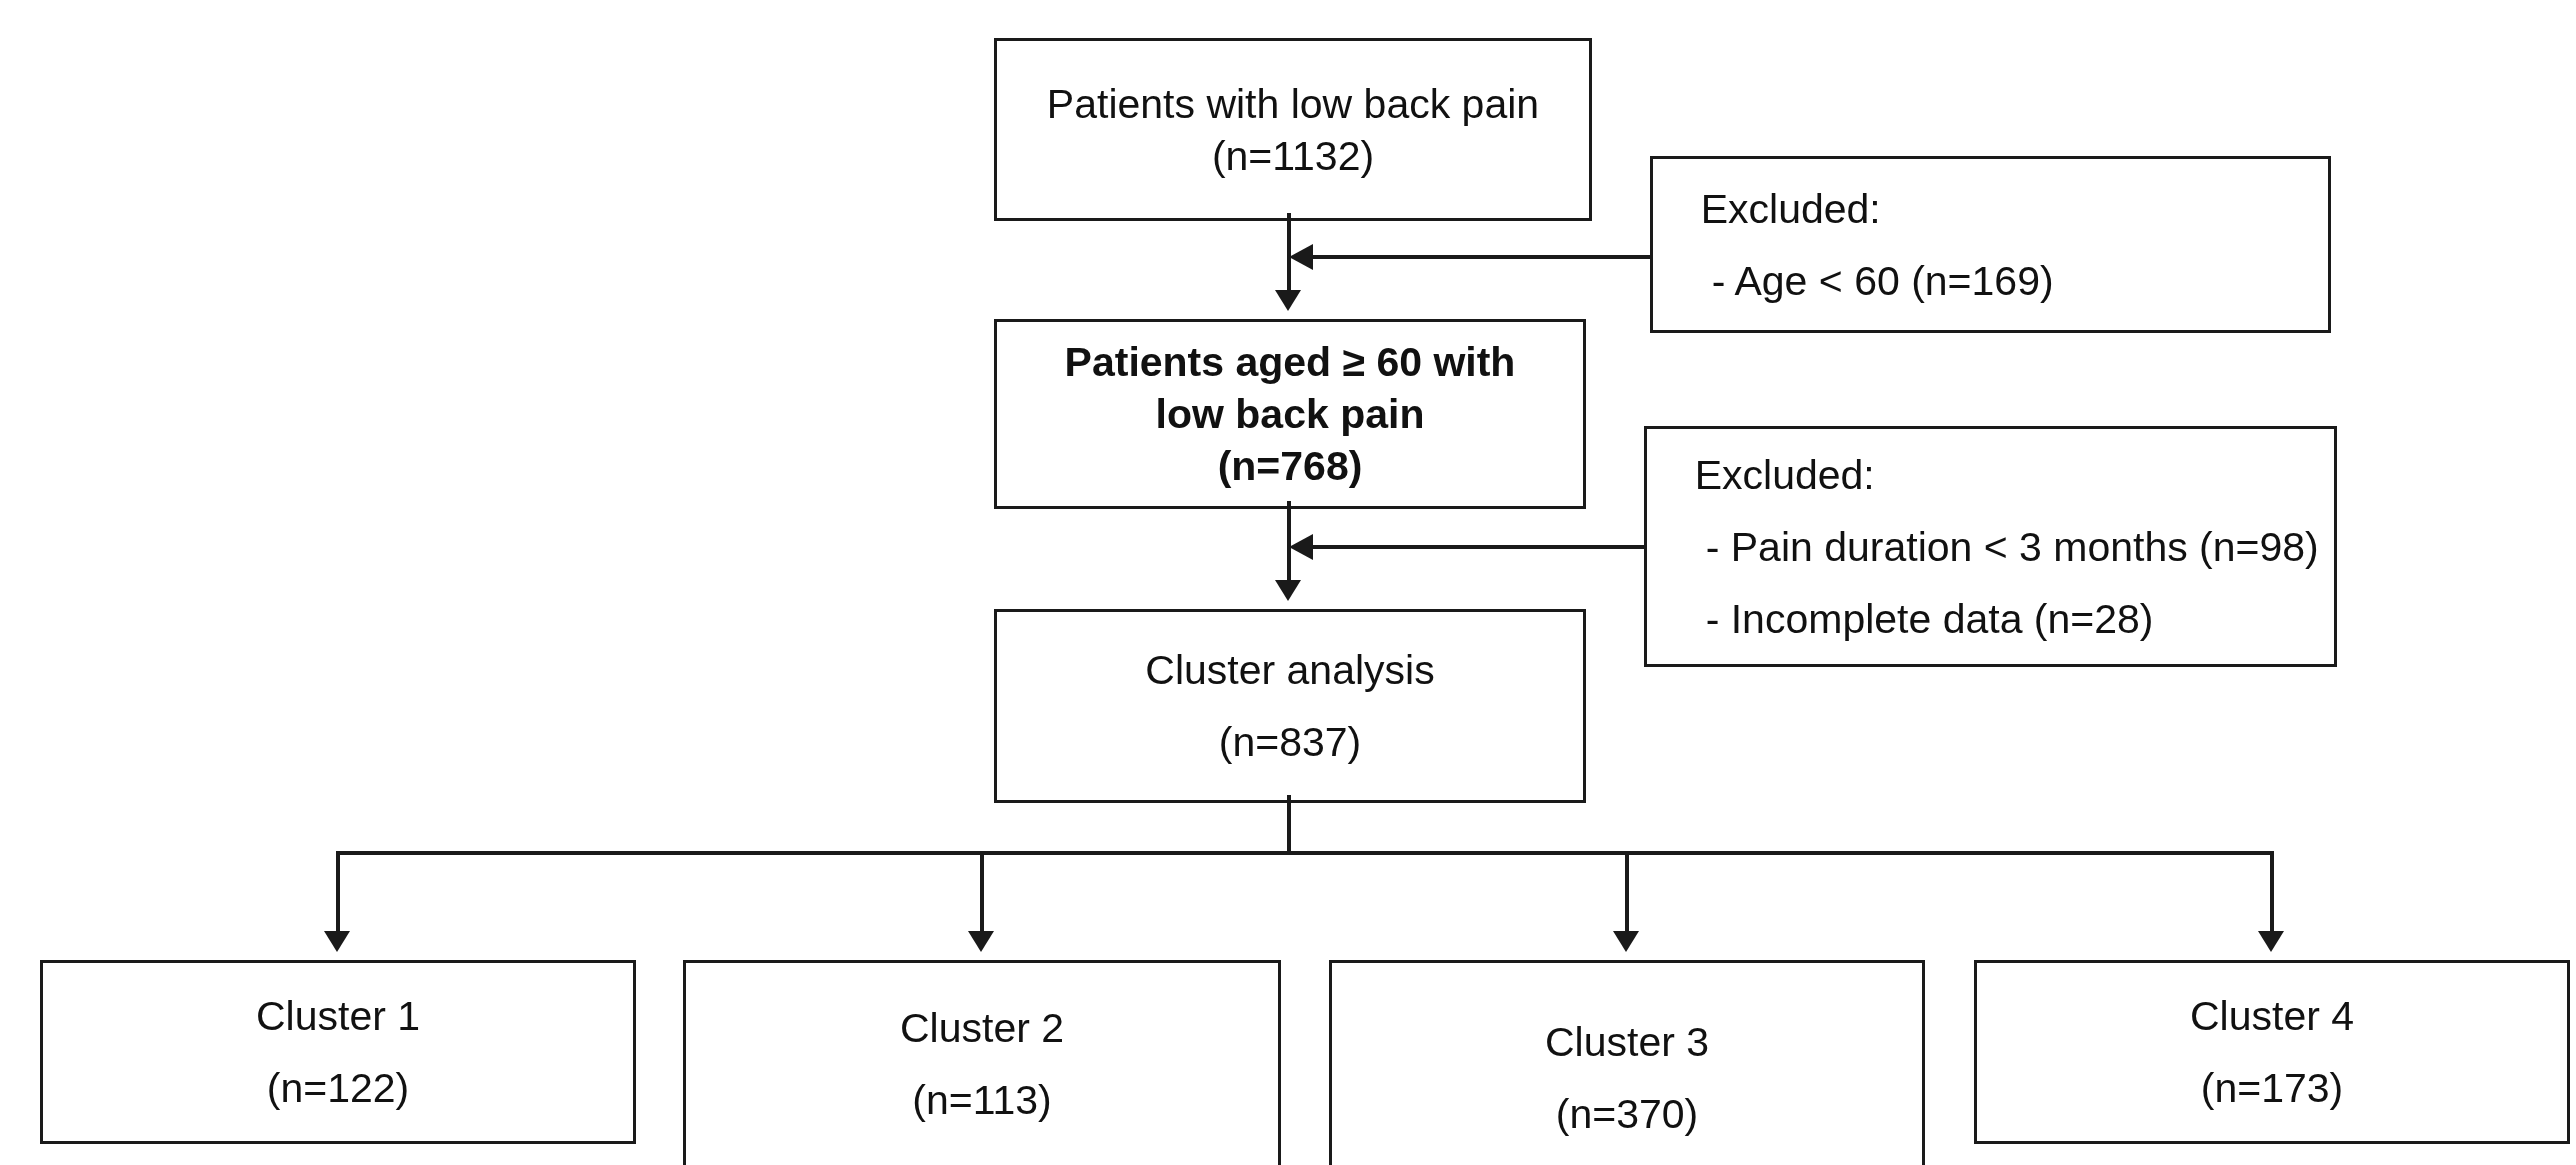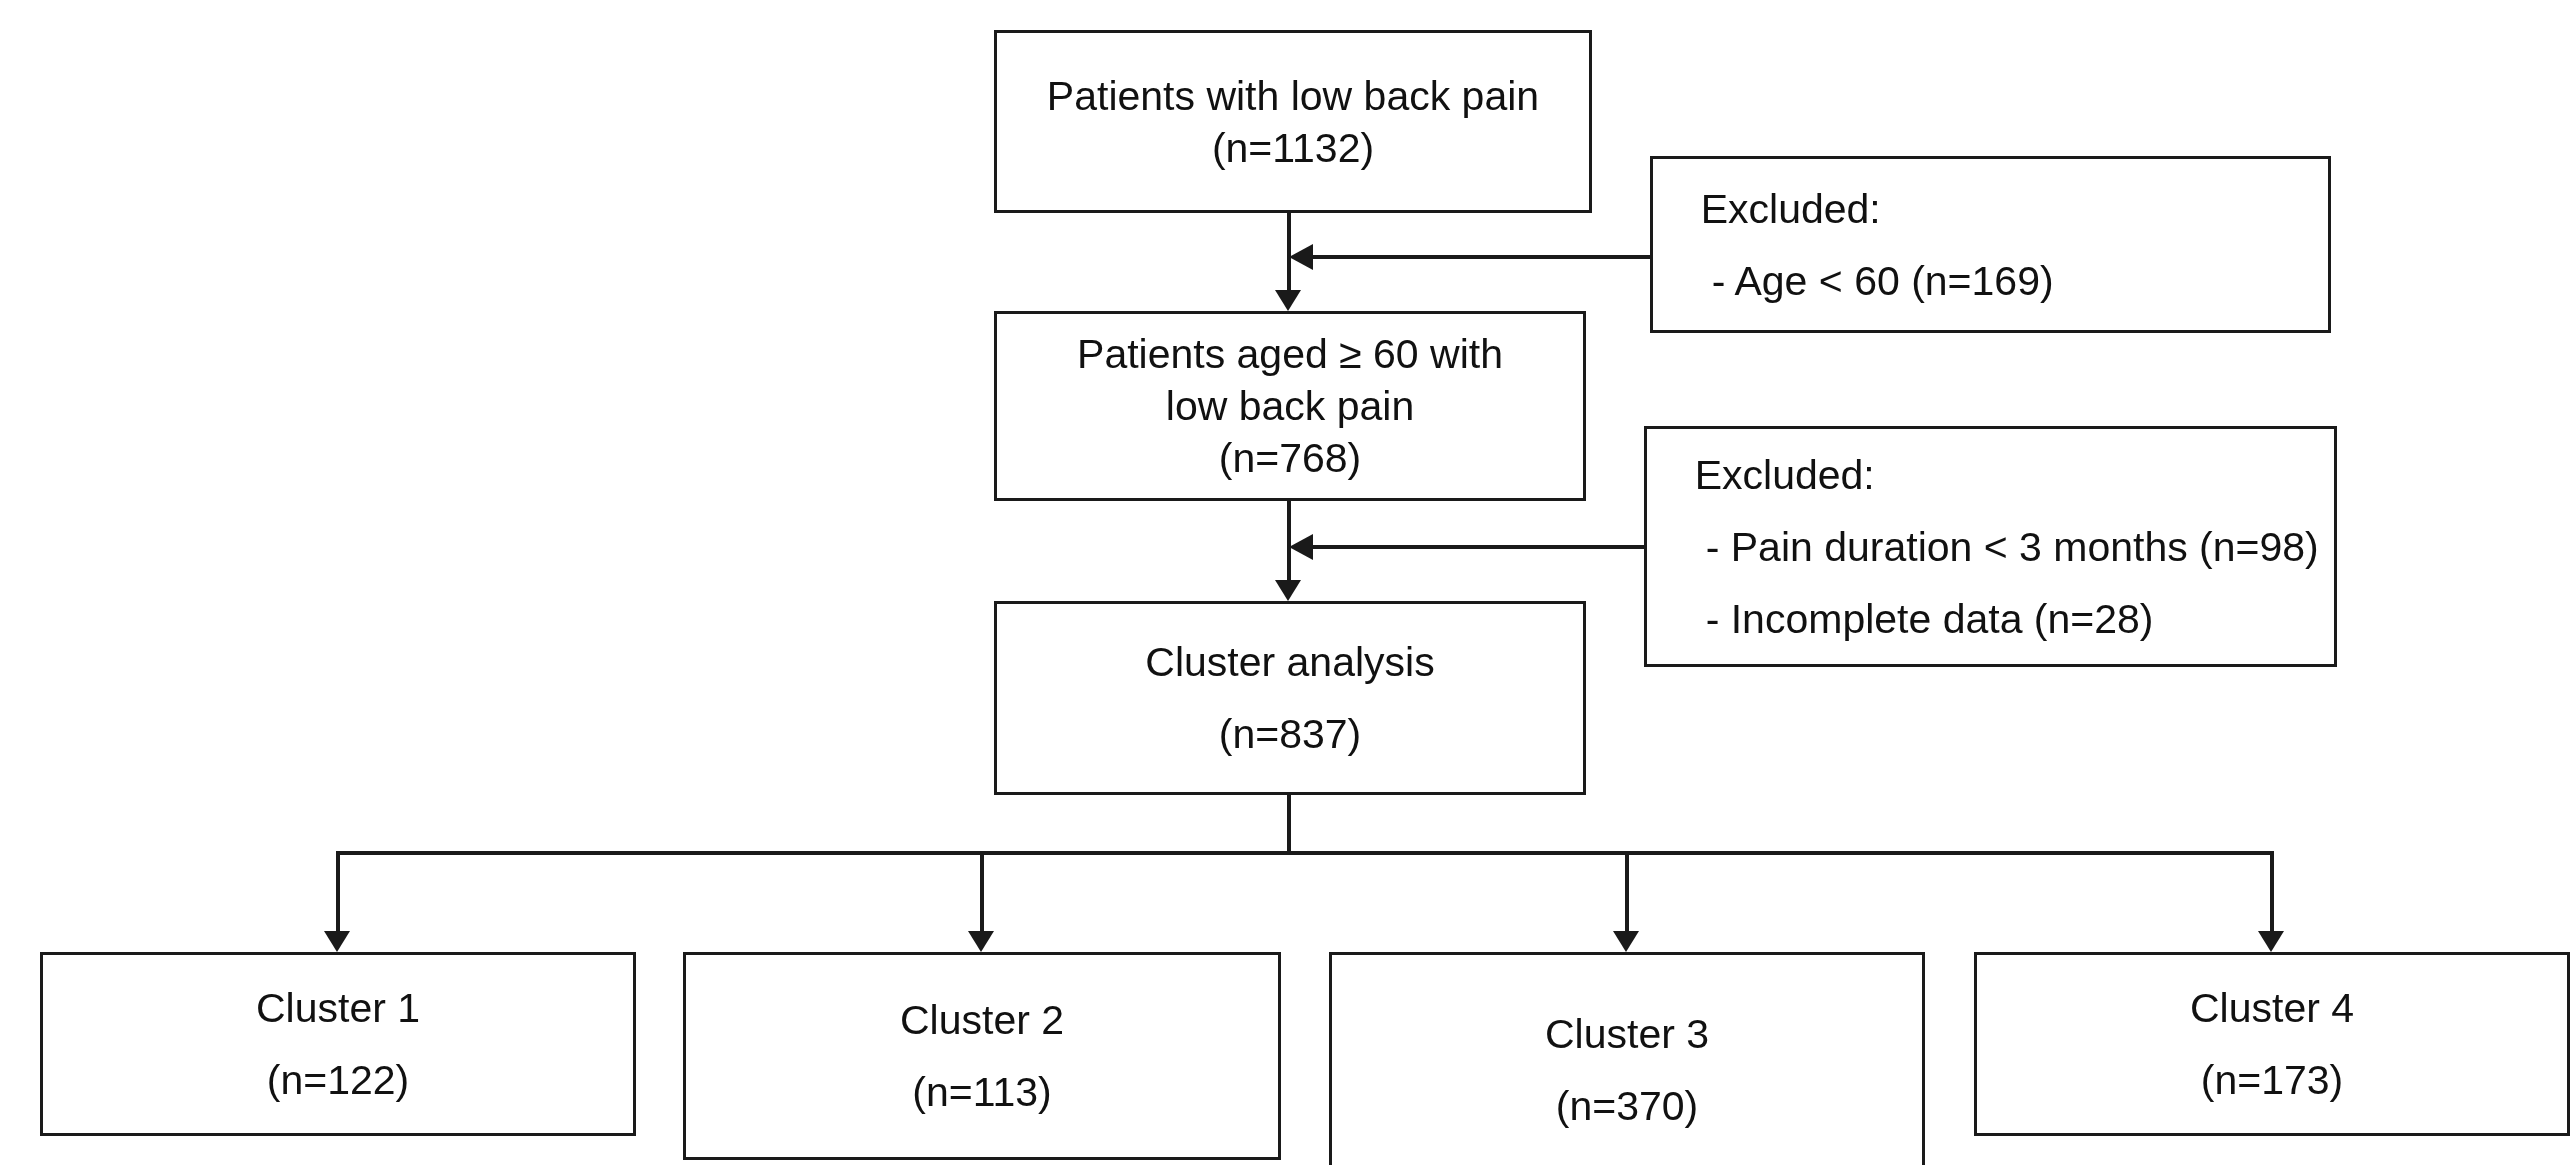--- a/index.html
+++ b/index.html
@@ -29,6 +29,7 @@
   .box.centered {
     align-items: center;
     text-align: center;
+    margin-top: 8px;
   }
   .box.tight .bline { line-height: 52px; }
   .box.wide  .bline { line-height: 72px; }

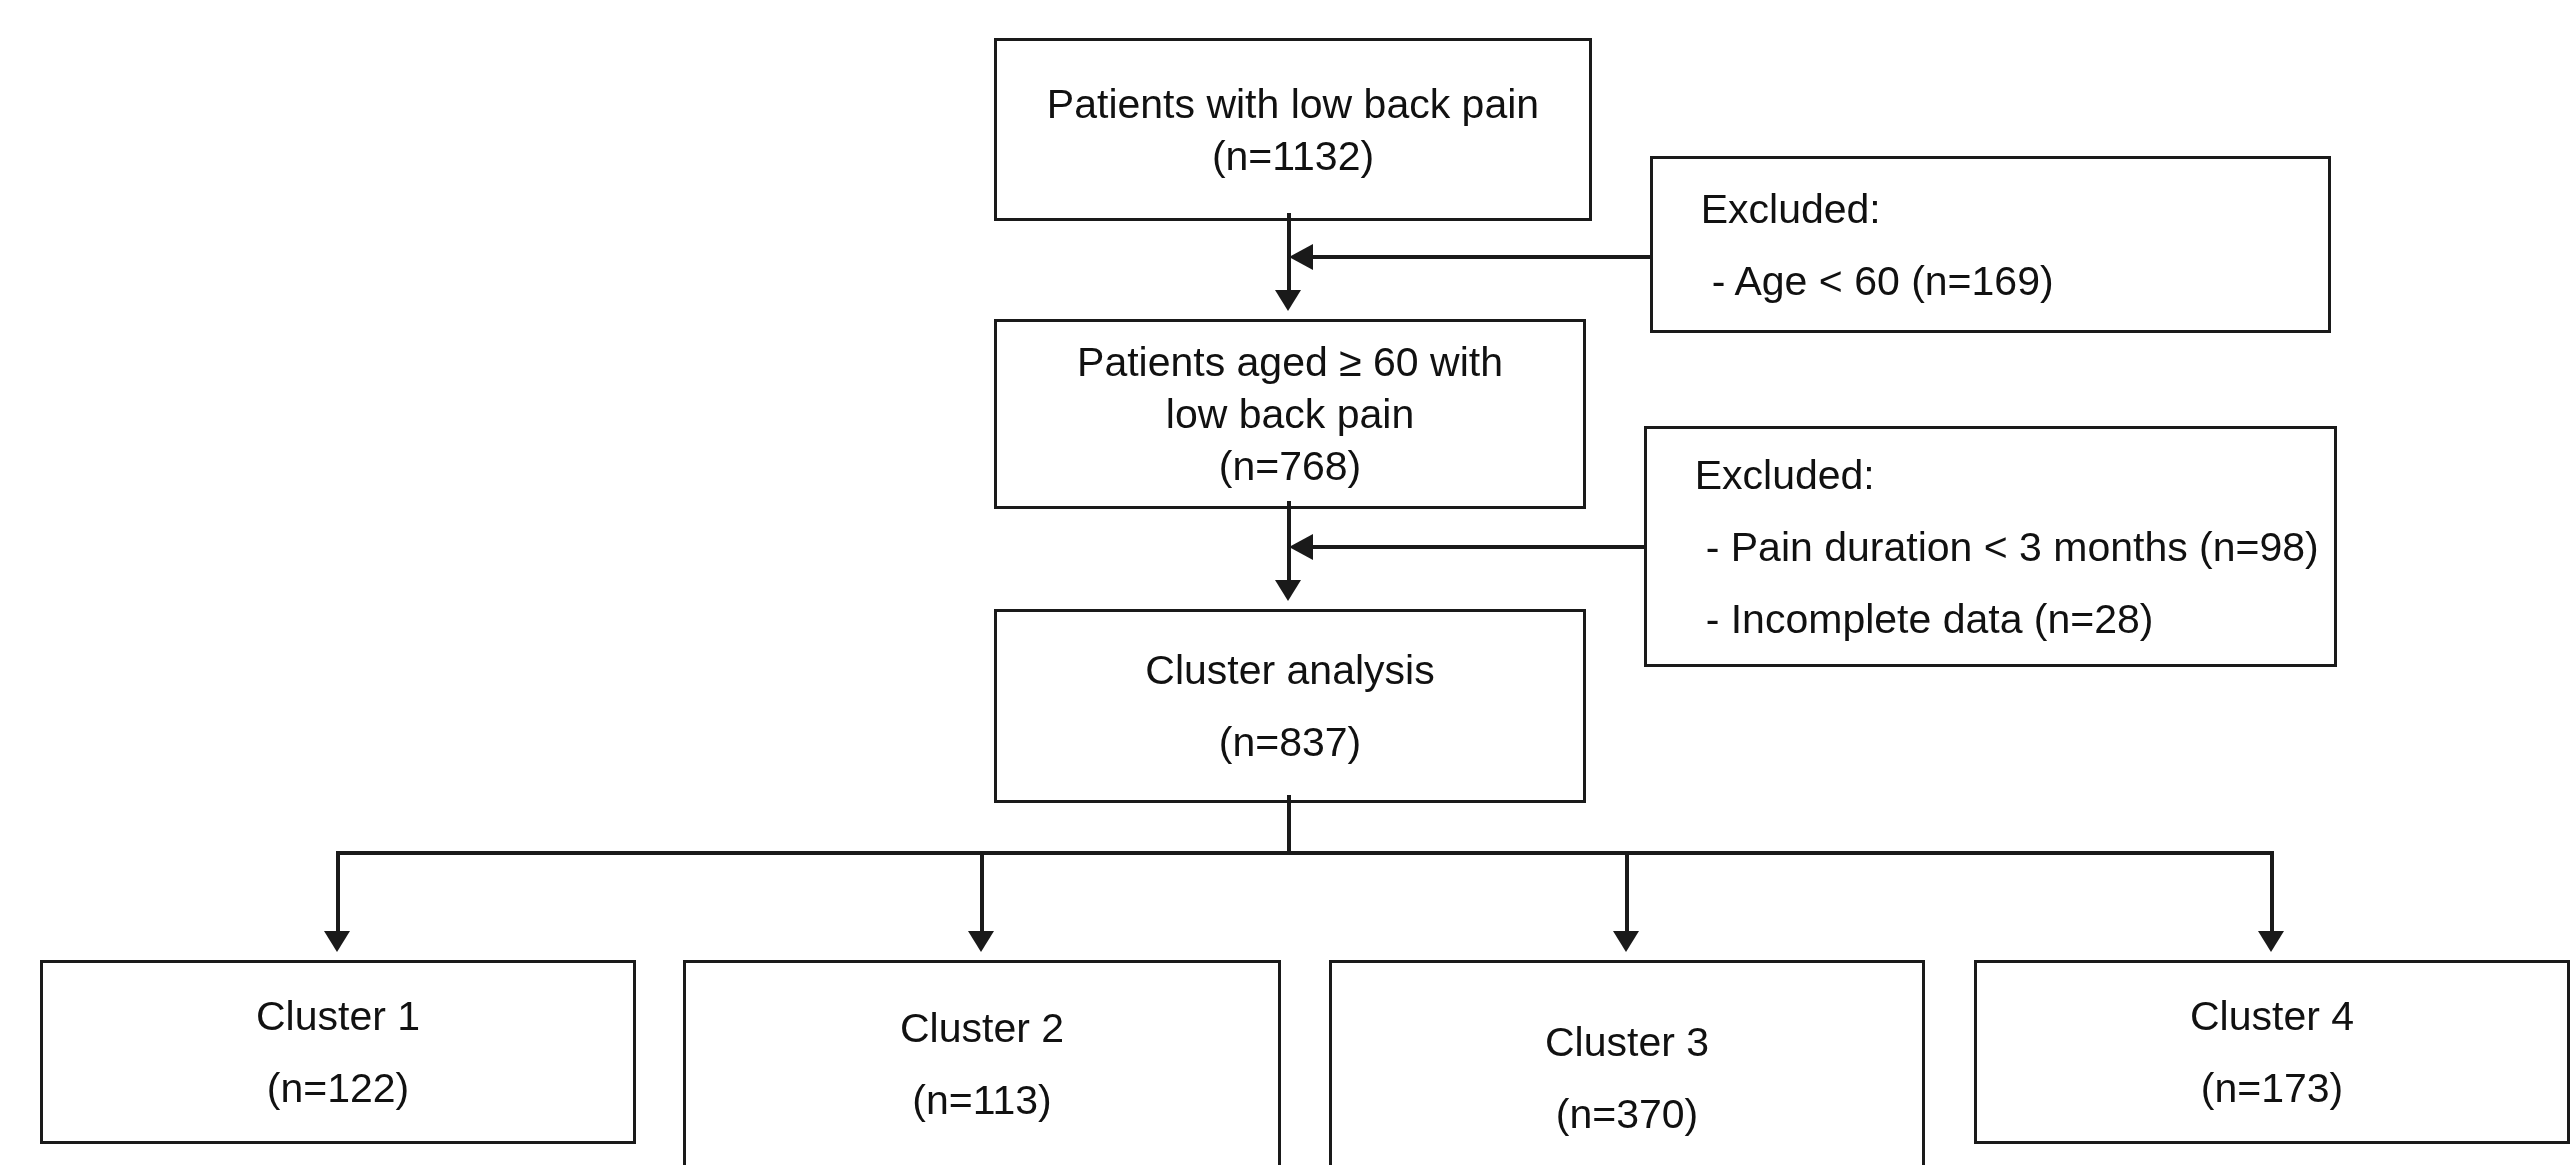--- a/index.html
+++ b/index.html
@@ -76,7 +76,7 @@
     <div class="bline">- Age &lt; 60 (n=169)</div>
   </div>
 
-  <div class="box centered tight" style="left:994px; top:311px; width:592px; height:190px;">
+  <div class="box centered tight" style="left:994px; top:311px; width:592px; height:190px;font-weight:bold;">
     <div class="bline">Patients aged ≥ 60 with</div>
     <div class="bline">low back pain</div>
     <div class="bline">(n=768)</div>

